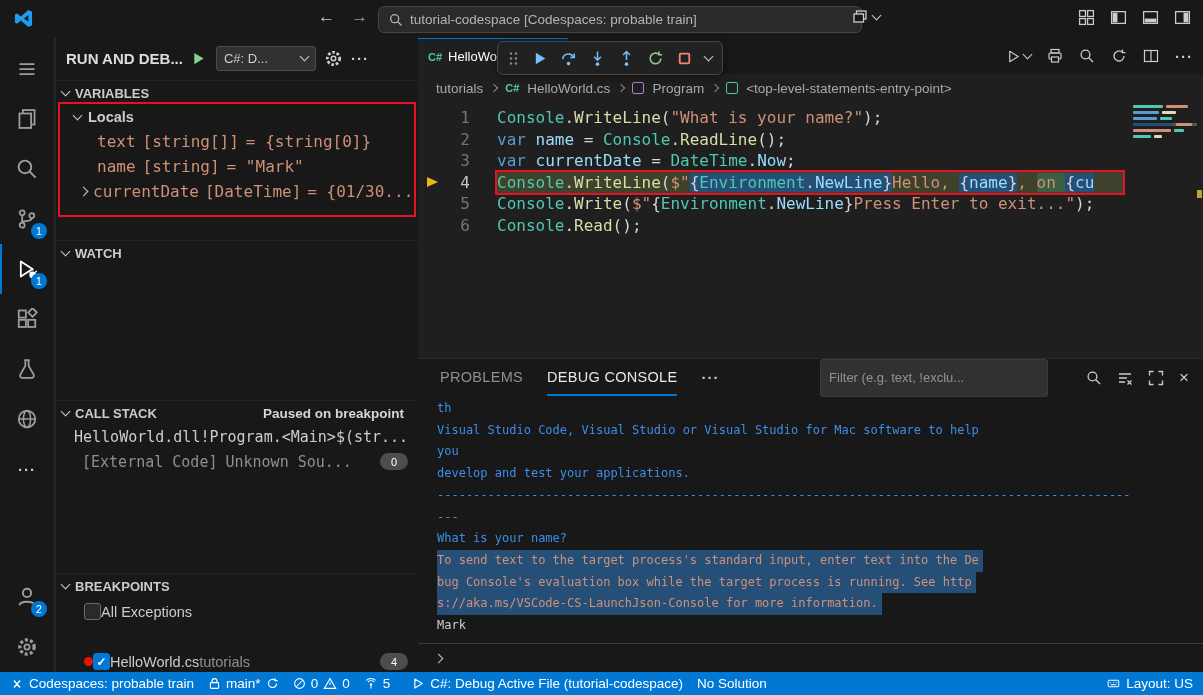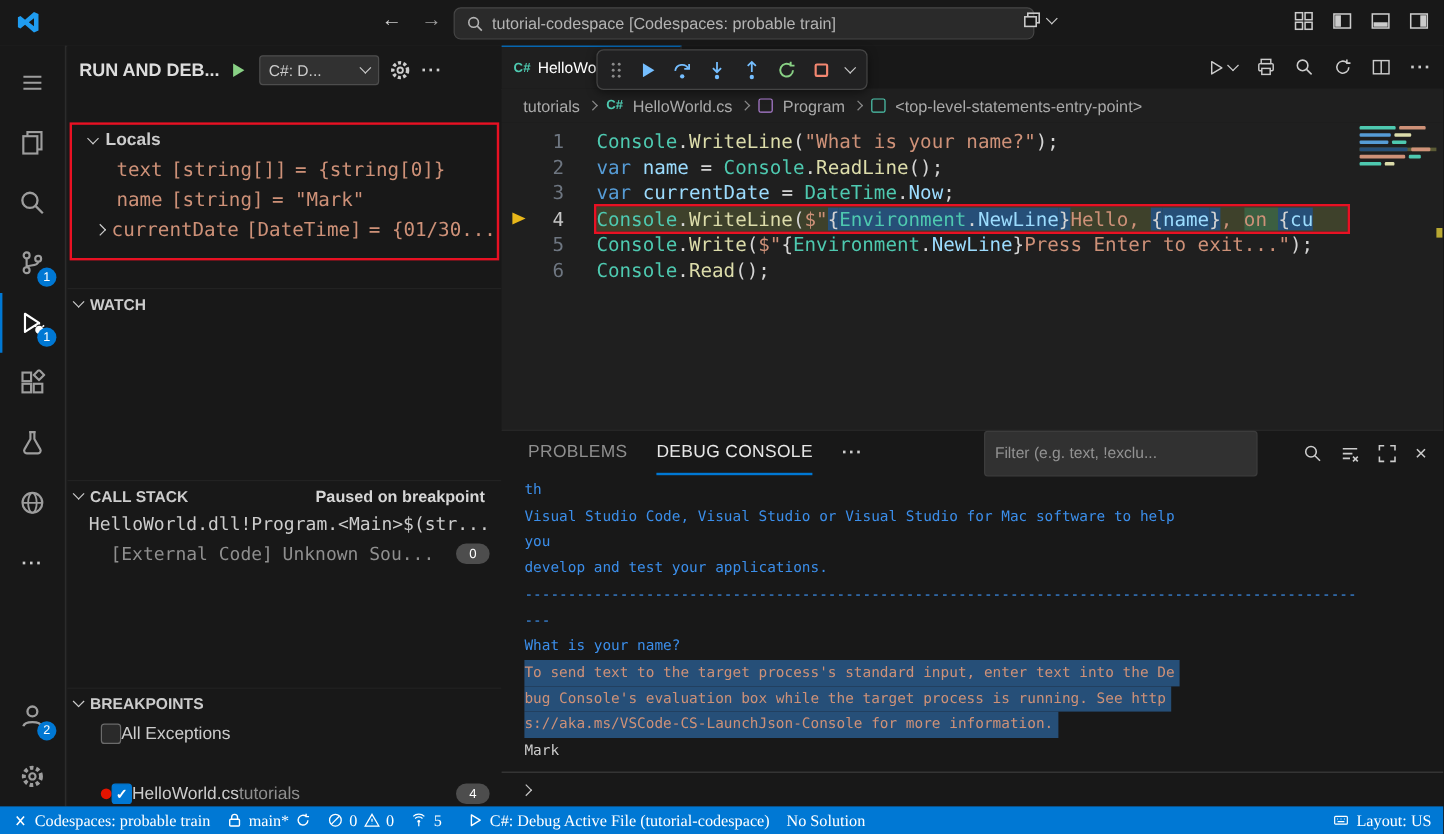--- a/index.html
+++ b/index.html
@@ -267,6 +267,10 @@
       <span class="dots">···</span>
     </div>
 
+    <div class="sb-row sec-hdr" style="top:42px">
+      <span class="chv down"></span>
+      <span>VARIABLES</span>
+    </div>
     <div class="sb-row tree-row mono" style="top:66px;padding-left:18px;font-family:'Liberation Sans',sans-serif;font-weight:bold;font-size:14.5px;color:#cccccc">
       <span class="chv down"></span>
       <span>Locals</span>

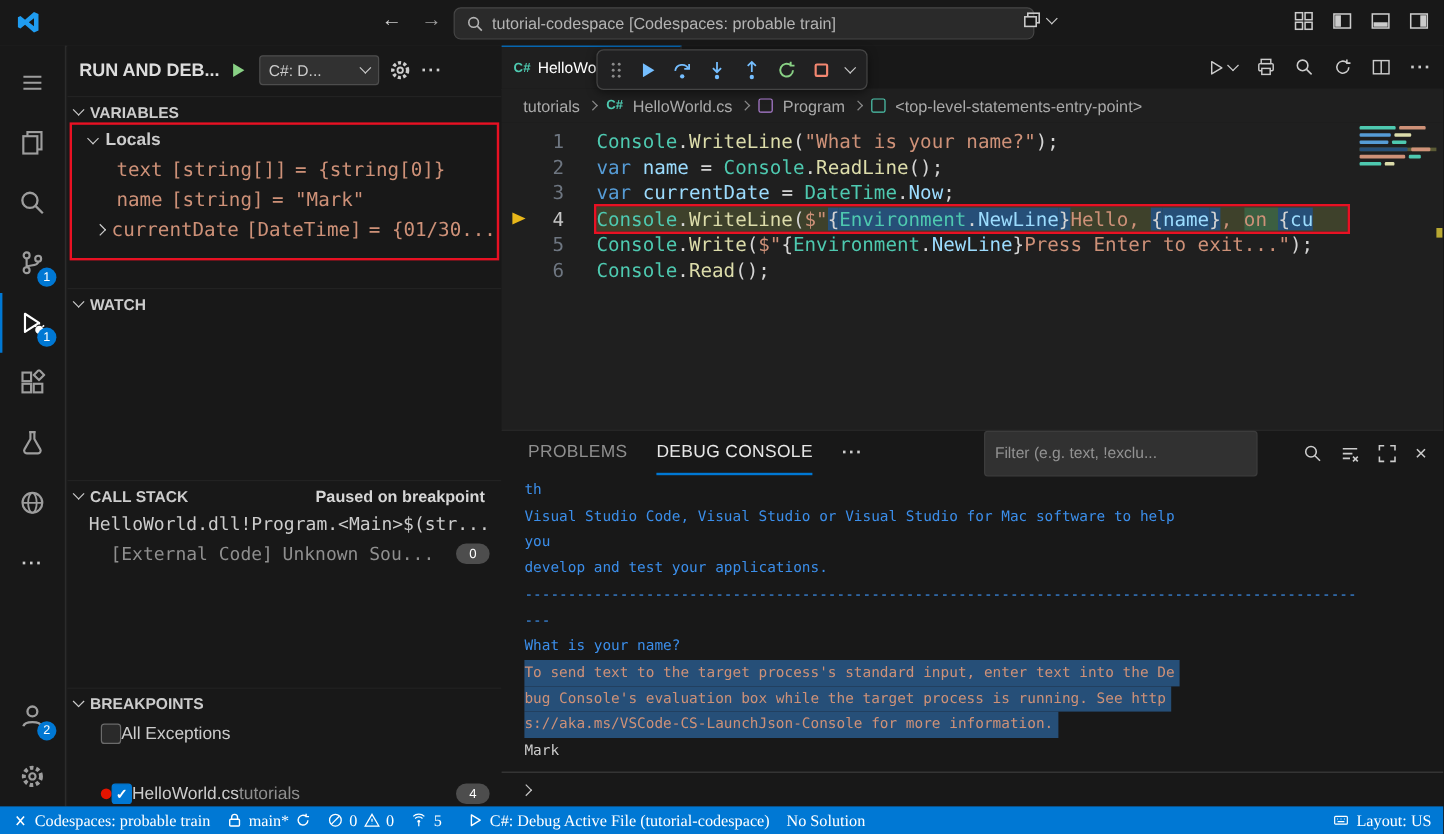--- a/index.html
+++ b/index.html
@@ -305,7 +305,7 @@
     <div class="sb-row frame-row mono" style="top:386px;padding-left:18px">
       <span>HelloWorld.dll!Program.&lt;Main&gt;$(str...</span>
     </div>
-    <div class="sb-row frame-row mono" style="top:411px;padding-left:36px">
+    <div class="sb-row frame-row mono" style="top:411px;padding-left:26px">
       <span class="dim" able="false">[External Code]</span>
       <span class="dim">Unknown Sou...</span>
       <span class="pill">0</span>

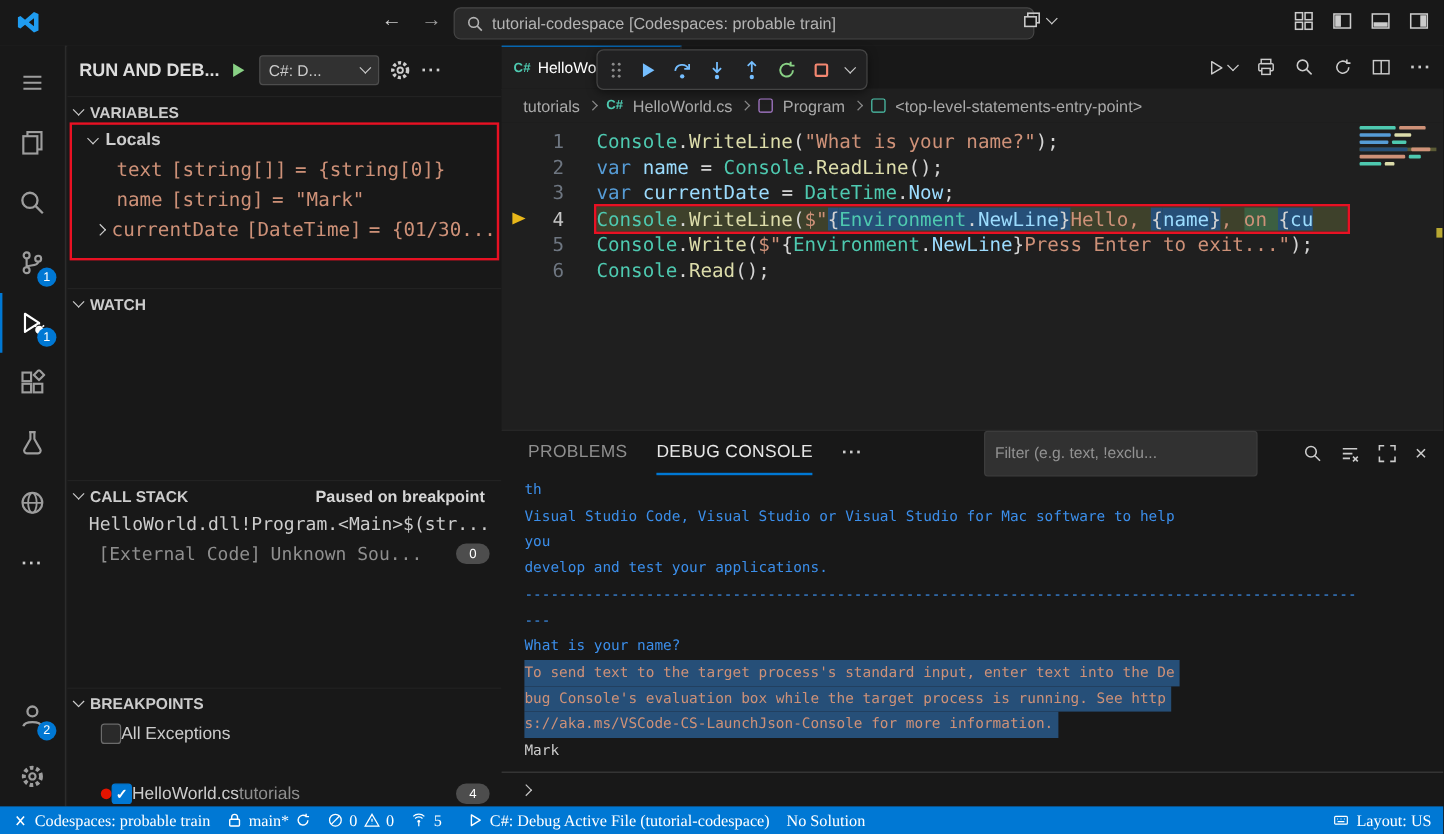--- a/index.html
+++ b/index.html
@@ -107,7 +107,7 @@
 
   
   .statusbar{position:absolute;left:0;right:0;bottom:0;height:23px;background:#0078d4;color:#ffffff;display:flex;
-             align-items:center;font-size:13.5px;padding:0 10px;gap:14px;box-sizing:border-box;white-space:nowrap;font-family:Liberation Serif, serif;}
+             align-items:center;font-size:13.5px;padding:0 10px;gap:14px;box-sizing:border-box;white-space:nowrap;}
   .sb-item{display:flex;align-items:center;gap:5px;}
   .sb-right{margin-left:auto;display:flex;align-items:center;gap:14px;}
 </style>

